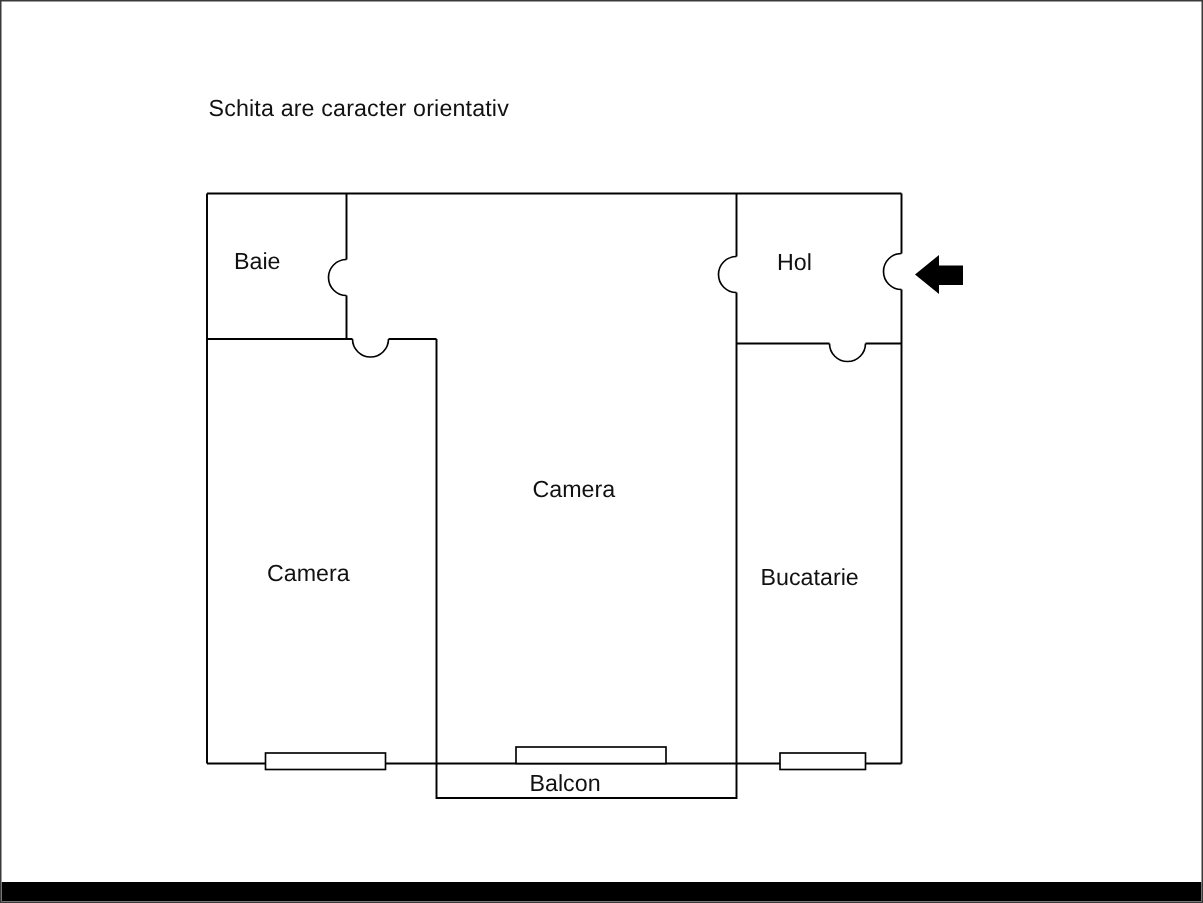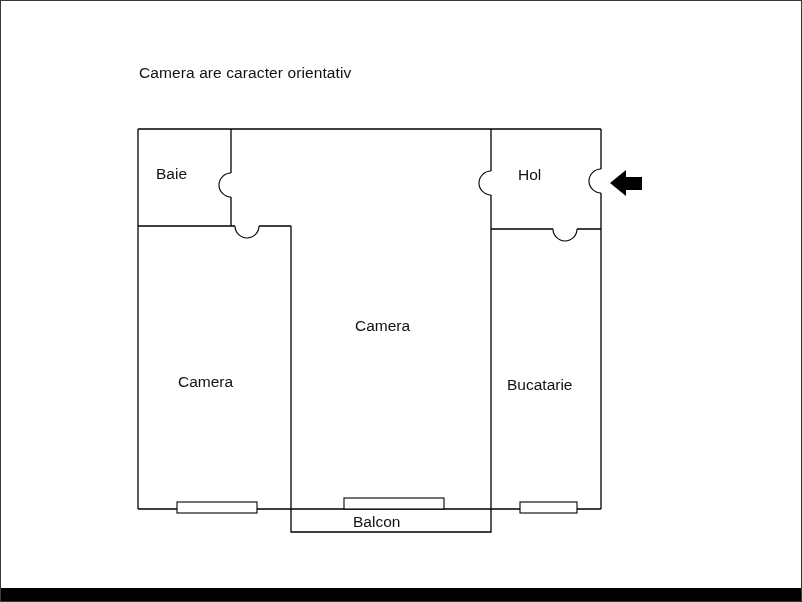--- a/index.html
+++ b/index.html
@@ -67,7 +67,7 @@
 
 <div class="page">
 
-  <div class="title">Camera are caracter orientativ</div>
+  <div class="title">Schita are caracter orientativ</div>
 
   <svg class="plan-svg" width="800" height="600" viewBox="0 0 800 600">
 

